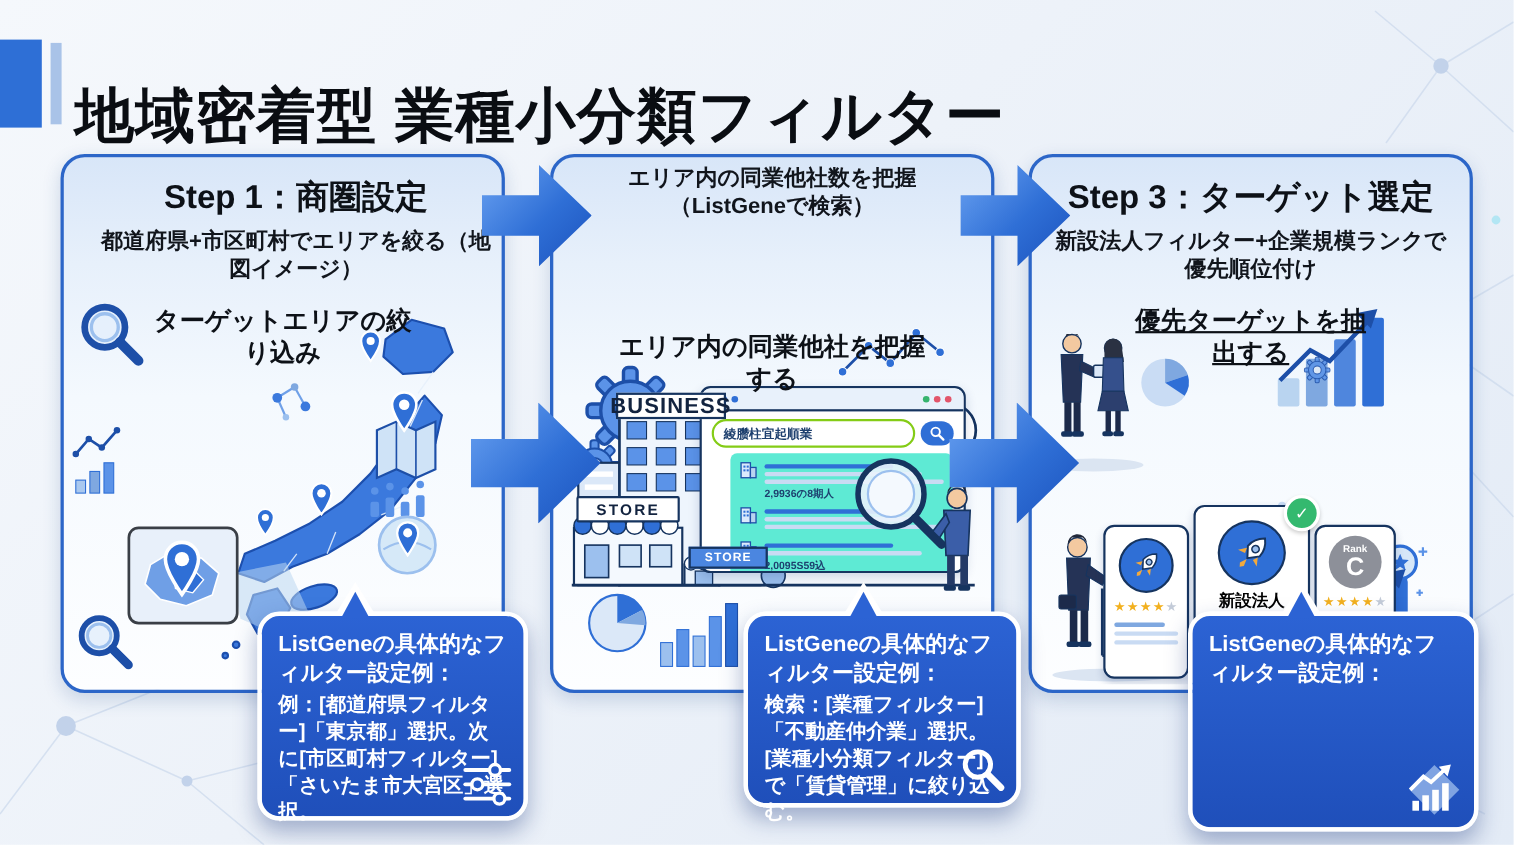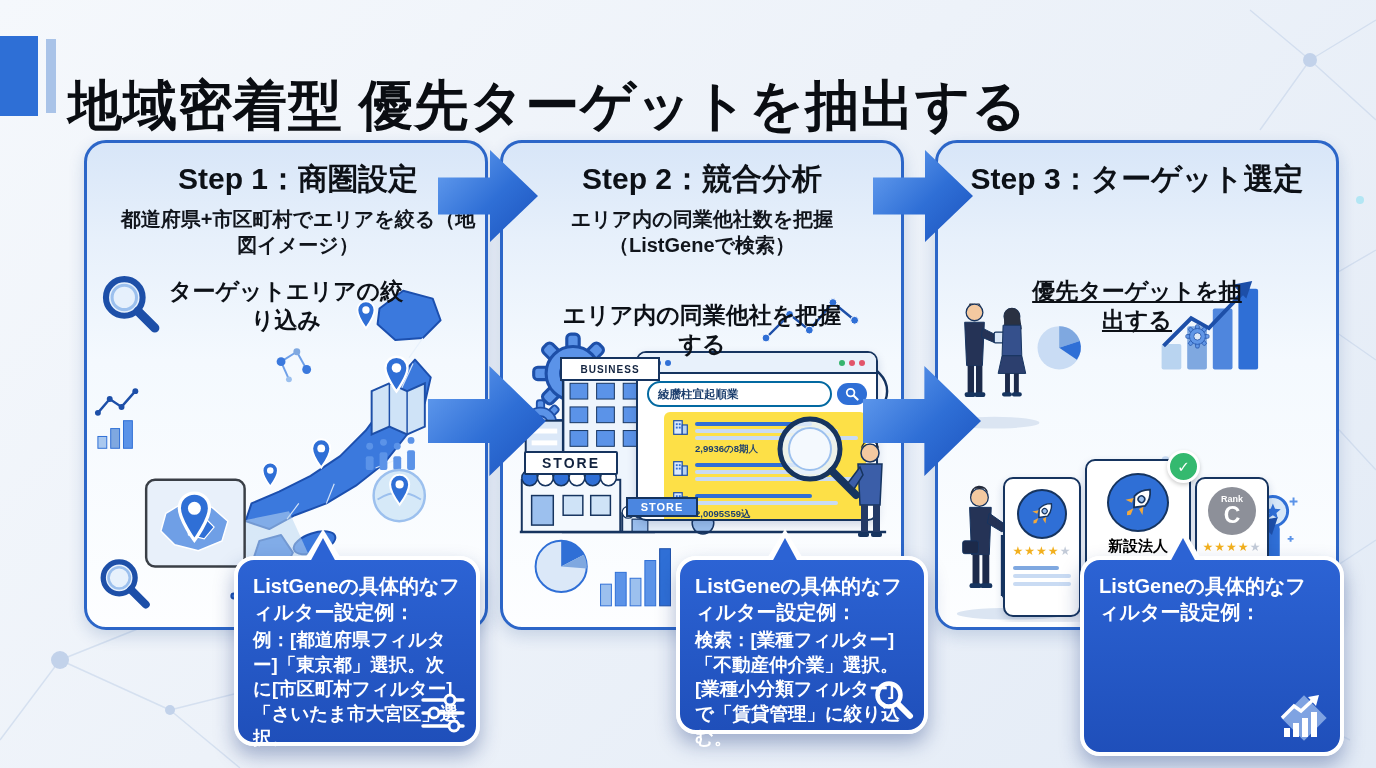--- a/index.html
+++ b/index.html
@@ -196,7 +196,7 @@
 
   <div class="title-square"></div>
   <div class="title-bar"></div>
-  <h1 class="page-title">地域密着型 優先ターゲットを抽出する</h1>
+  <h1 class="page-title">地域密着型 業種小分類フィルター</h1>
 
   <div class="block-arrow arrow-top-1"></div>
   <div class="block-arrow arrow-top-2"></div>

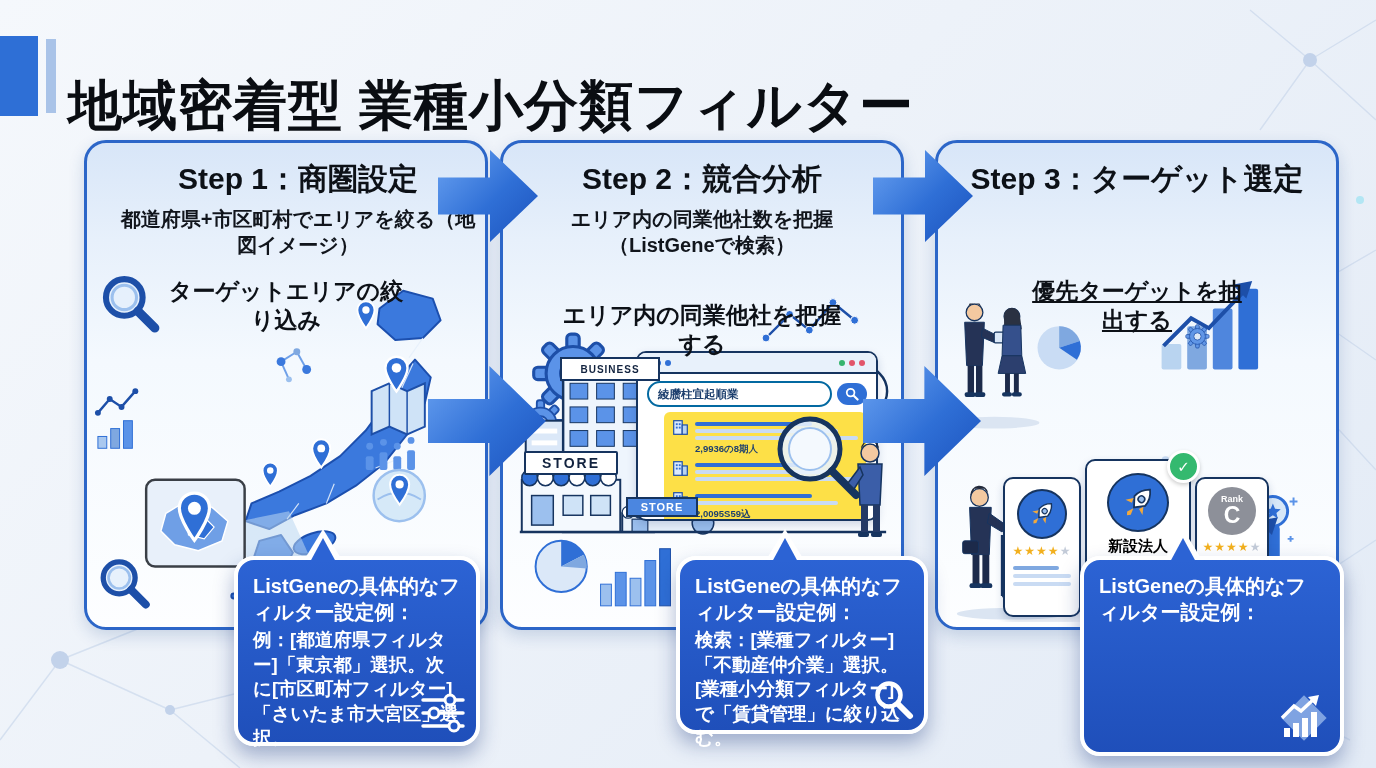--- a/index.html
+++ b/index.html
@@ -25,7 +25,7 @@
     background:linear-gradient(180deg,#d8e6f8 0%,#e7f0fb 20%,#f4f9fe 45%,#fdfeff 100%);
     box-shadow:0 6px 16px rgba(30,70,140,.18);
   }
-  .card-1{left:84px;padding-left:24px;} .card-2{left:500px;} .card-3{left:935px;}
+  .card-1{left:55px;padding-left:24px;} .card-2{left:500px;} .card-3{left:935px;}
   .card-heading{margin-top:16px;text-align:center;font-size:30px;font-weight:900;color:#0d1117;}
   .card-subtitle{margin:6px auto 0;max-width:360px;text-align:center;font-size:20px;font-weight:800;color:#11151c;line-height:1.3;}
   .illus{position:absolute;left:5px;right:5px;top:130px;bottom:5px;border-radius:0 0 18px 18px;overflow:hidden;}

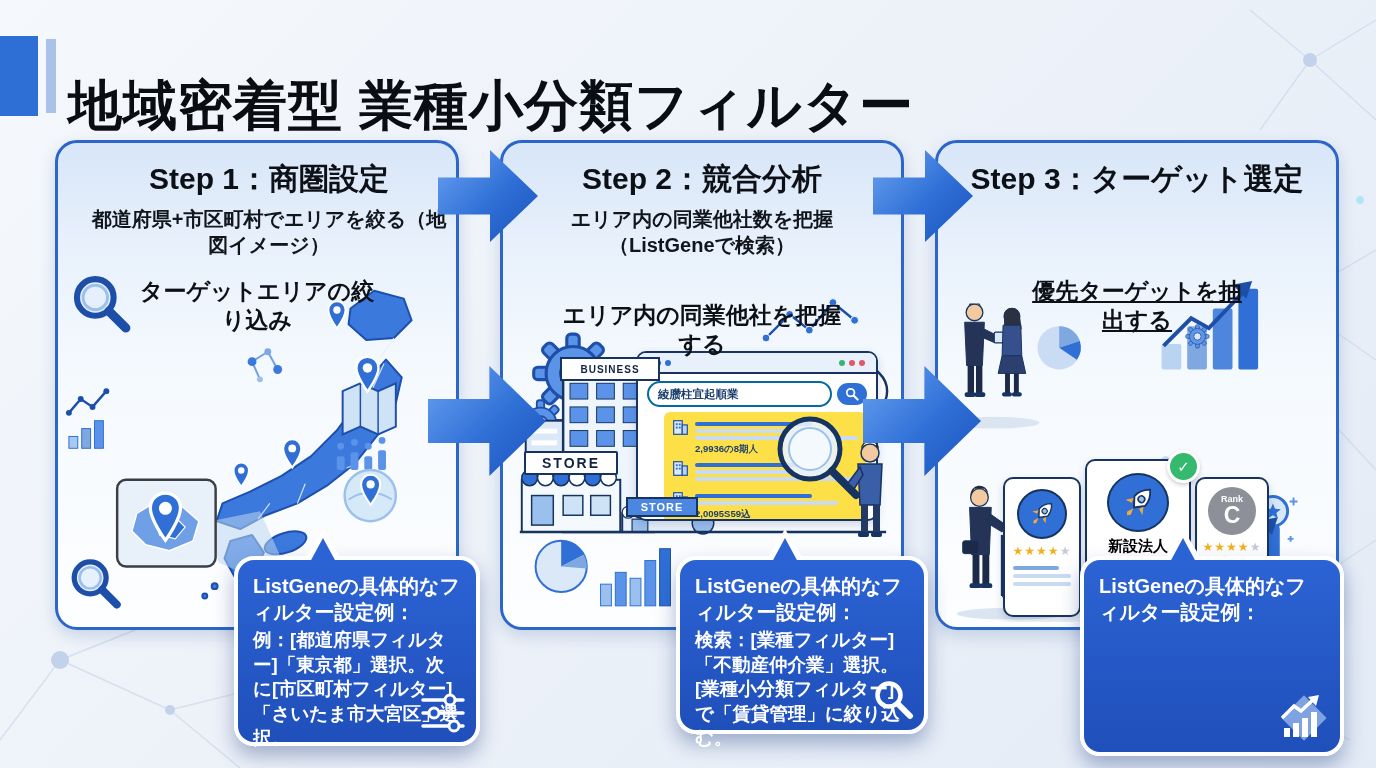--- a/index.html
+++ b/index.html
@@ -292,7 +292,6 @@
   </section>
 
   <section class="card card-2">
-    <div class="card-heading">Step 2：競合分析</div>
     <div class="card-subtitle">エリア内の同業他社数を把握（ListGeneで検索）</div>
     <div class="illus">
       <div class="caption cap-2">エリア内の同業他社を把握する</div>

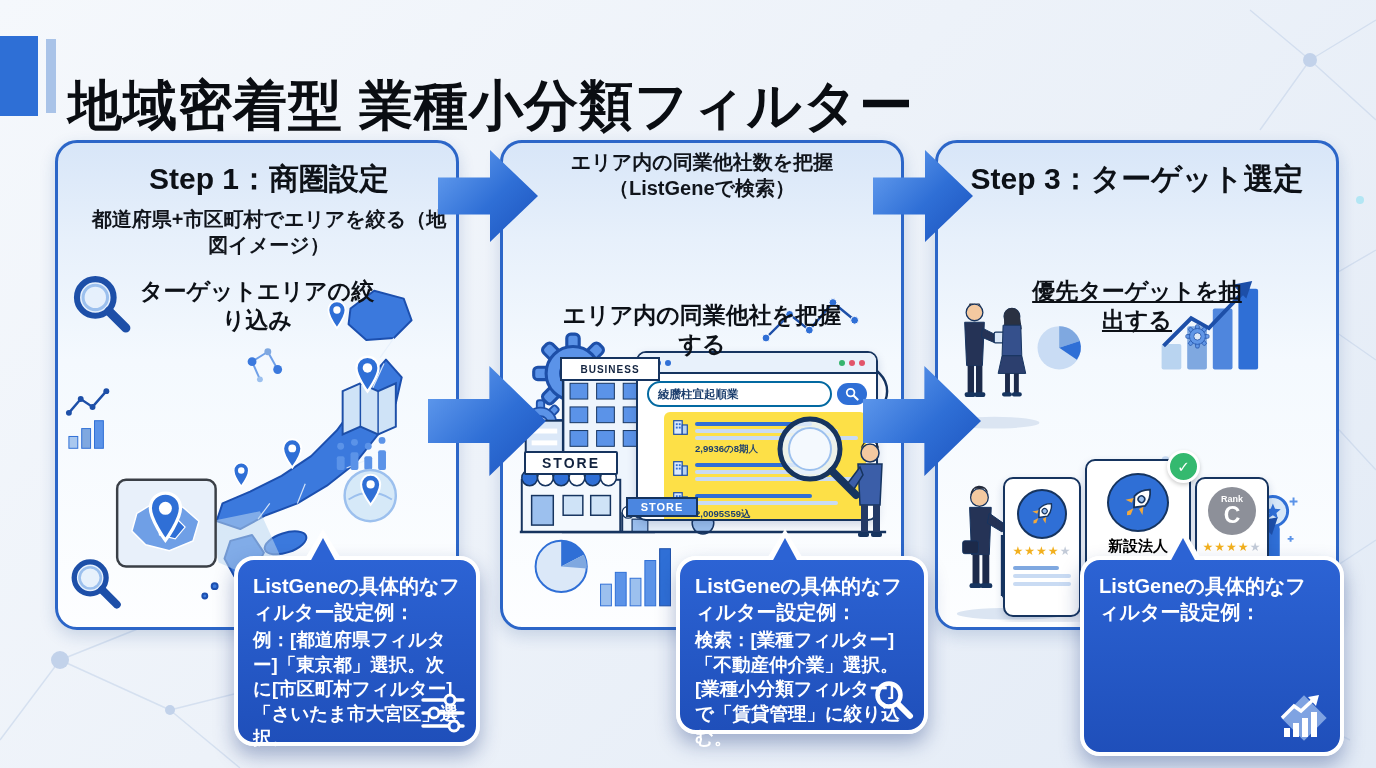--- a/index.html
+++ b/index.html
@@ -474,6 +474,7 @@
 
   <section class="card card-3">
     <div class="card-heading">Step 3：ターゲット選定</div>
+    <div class="card-subtitle">新設法人フィルター+企業規模ランクで優先順位付け</div>
     <div class="illus">
       <div class="caption cap-3">優先ターゲットを抽出する</div>
       <svg class="scene" viewBox="0 0 394 352">

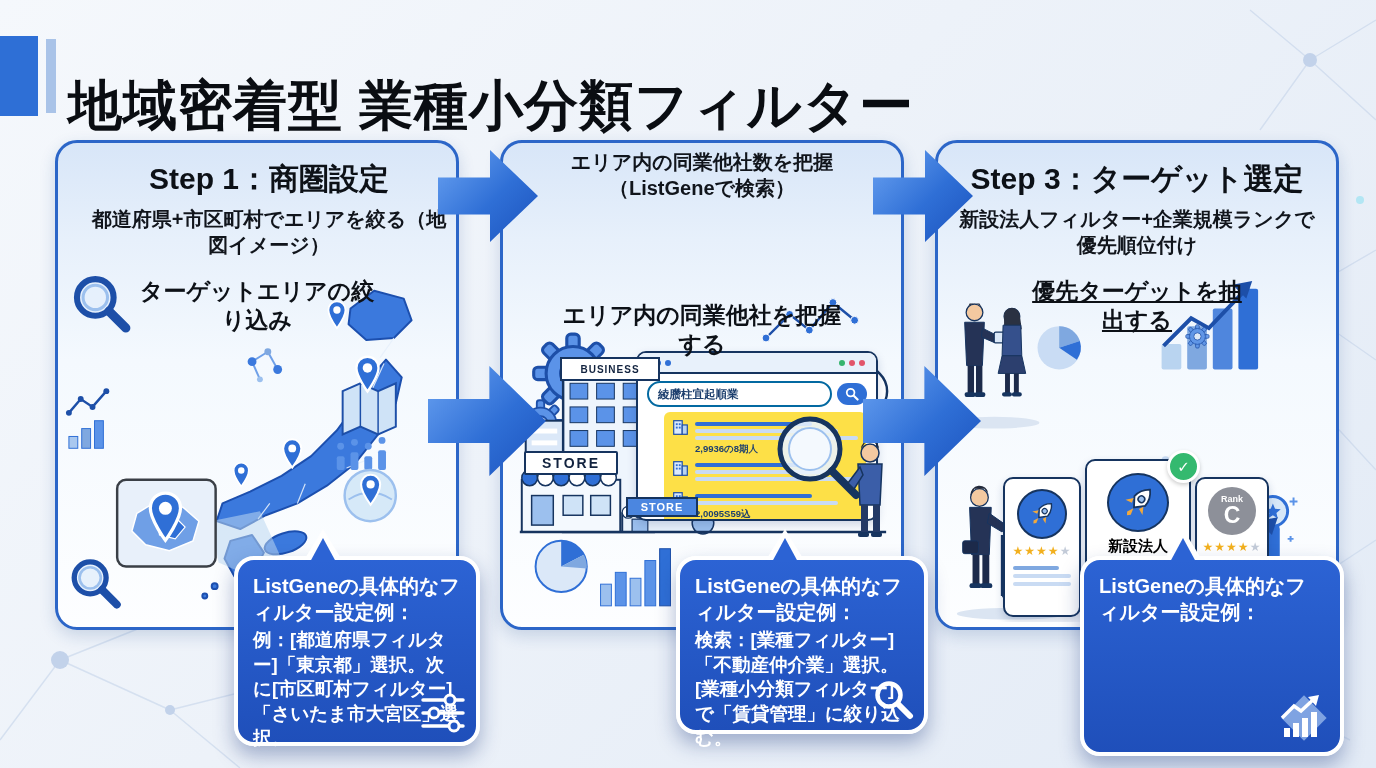--- a/index.html
+++ b/index.html
@@ -88,7 +88,7 @@
     position:absolute;z-index:3;box-sizing:border-box;background:#fff;border:2px solid #16345f;
     font-weight:800;color:#12233f;text-align:center;display:flex;align-items:center;justify-content:center;
   }
-  .label-business{left:52px;top:84px;width:100px;height:24px;font-size:10px;letter-spacing:1px;}
+  .label-business{left:52px;top:84px;width:100px;height:24px;font-size:20px;letter-spacing:1px;}
   .label-store-left{left:16px;top:178px;width:94px;height:24px;font-size:14px;letter-spacing:2px;border-radius:2px;}
   .label-store-right{left:118px;top:224px;width:72px;height:20px;font-size:11px;letter-spacing:1px;background:#4b86e0;color:#fff;}
   .person-layer{position:absolute;left:262px;top:136px;width:132px;height:132px;z-index:3;}

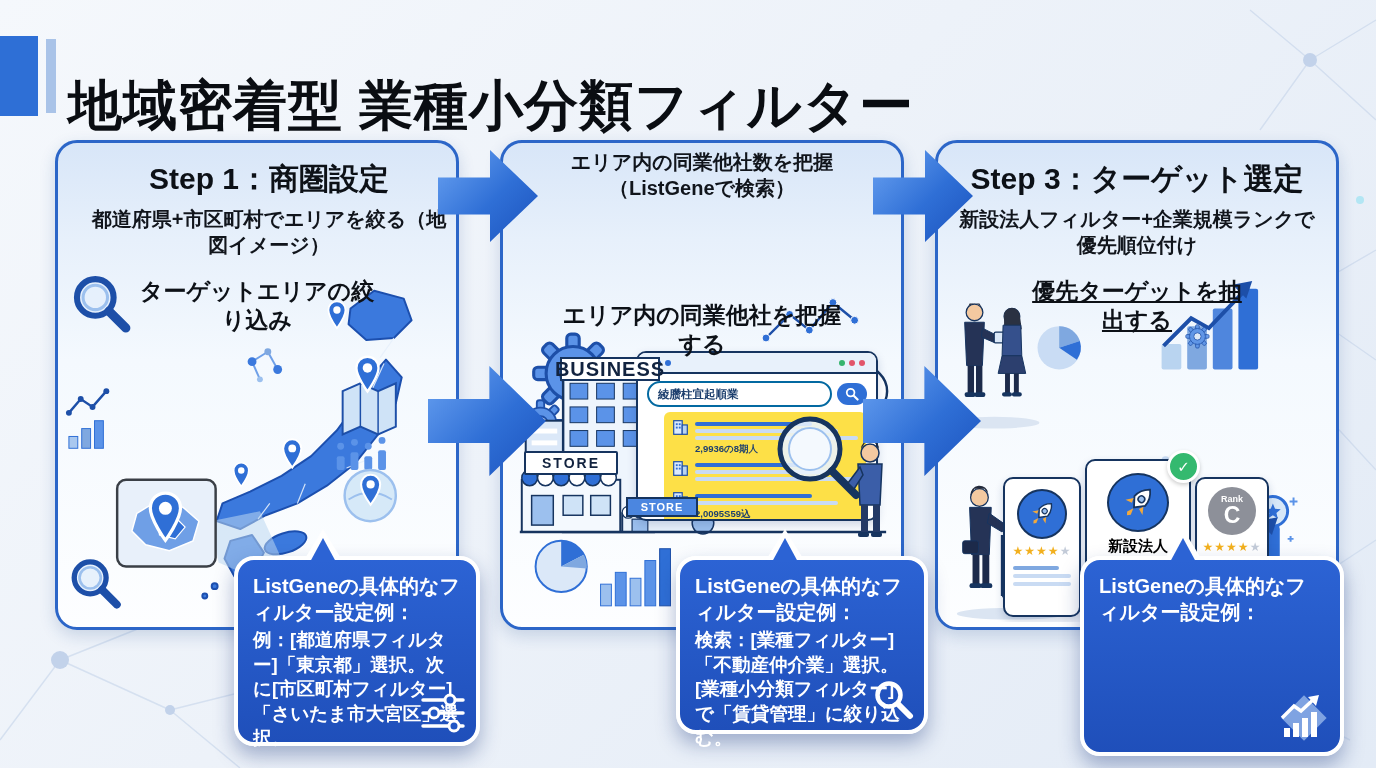--- a/index.html
+++ b/index.html
@@ -73,7 +73,7 @@
   .dot-blue{background:#2f6fd6}.dot-green{background:#37b46e}.dot-red{background:#e2556a}
   .head-spacer{flex:1}
   .search-row{display:flex;align-items:center;margin:7px 9px 5px;}
-  .search-pill{flex:1;height:22px;border:2px solid #0369a1;border-radius:13px;background:#fff;
+  .search-pill{flex:1;height:22px;border:2px solid #84cc16;border-radius:13px;background:#fff;
     display:flex;align-items:center;padding:0 9px;font-size:11.5px;font-weight:800;color:#1d3f6e;overflow:hidden;white-space:nowrap;}
   .search-btn{width:30px;height:22px;margin-left:5px;border-radius:12px;background:#2f6fd6;display:flex;align-items:center;justify-content:center;}
   .results{margin:0 10px 6px 26px;background:#fde047;border-radius:6px;padding:6px 8px 2px;}

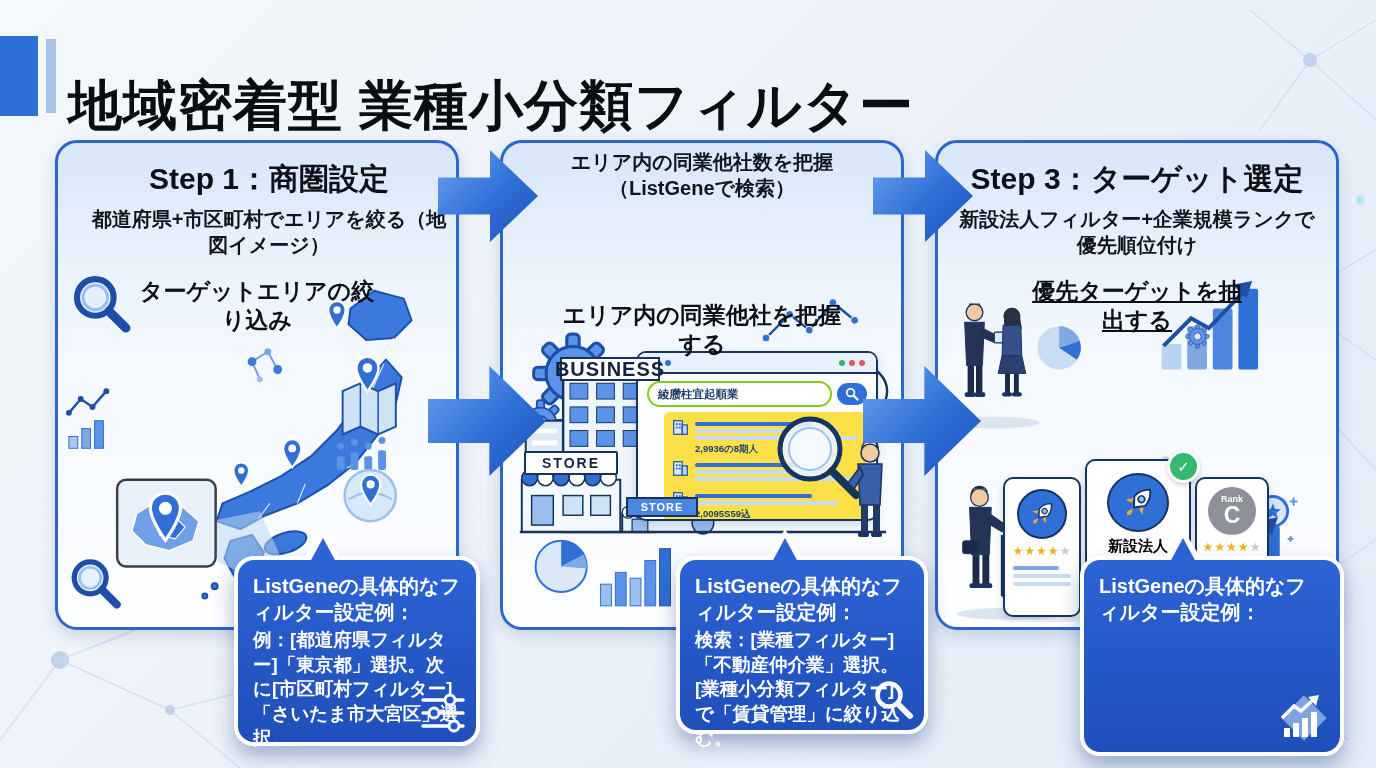--- a/index.html
+++ b/index.html
@@ -76,7 +76,7 @@
   .search-pill{flex:1;height:22px;border:2px solid #84cc16;border-radius:13px;background:#fff;
     display:flex;align-items:center;padding:0 9px;font-size:11.5px;font-weight:800;color:#1d3f6e;overflow:hidden;white-space:nowrap;}
   .search-btn{width:30px;height:22px;margin-left:5px;border-radius:12px;background:#2f6fd6;display:flex;align-items:center;justify-content:center;}
-  .results{margin:0 10px 6px 26px;background:#fde047;border-radius:6px;padding:6px 8px 2px;}
+  .results{margin:0 10px 6px 26px;background:#5eead4;border-radius:6px;padding:6px 8px 2px;}
   .result-row{display:flex;align-items:flex-start;}
   .row-icon{width:17px;height:17px;margin:1px 6px 0 0;flex:none;}
   .row-lines{flex:1;padding-top:1px;}

